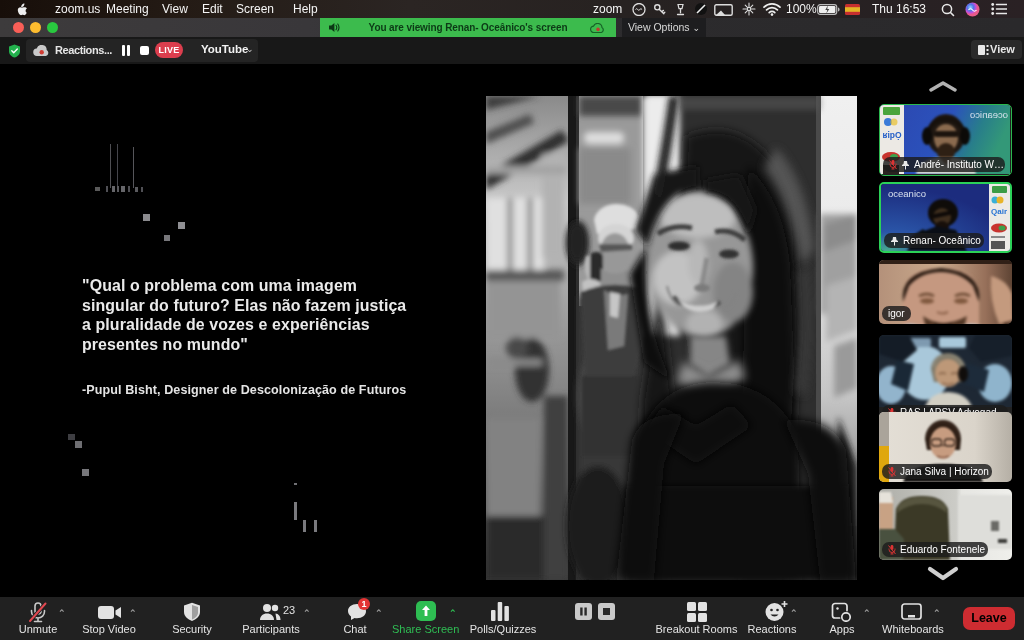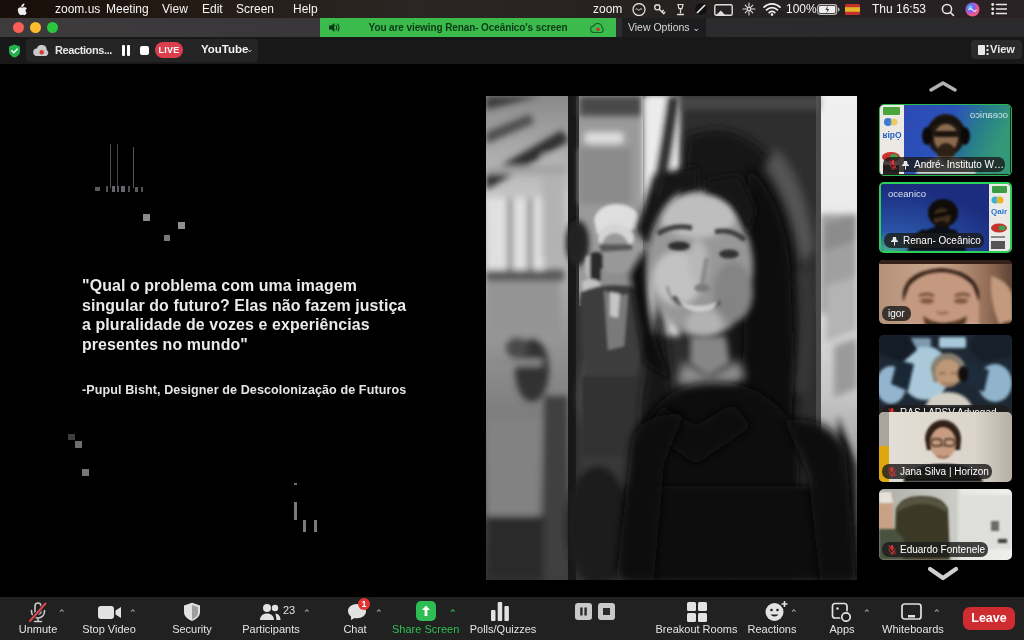--- a/index.html
+++ b/index.html
@@ -29,7 +29,7 @@
 #toolbar{left:0;top:597px;width:1024px;height:43px;background:#212121}
 .tbi{position:absolute;top:0;height:43px;color:#e4e4e4;font-size:11px}
 .tlabel{position:absolute;top:26px;left:0;width:100%;text-align:center;white-space:nowrap}
-#leave{position:absolute;left:963px;top:10px;width:52px;height:23px;background:#ce2c31;border-radius:7px;color:#ffffff;font-size:12.5px;font-weight:700;text-align:center;line-height:23px}
+#leave{position:absolute;left:963px;top:10px;width:52px;height:23px;background:#ce2c31;border-radius:7px;color:#000000;font-size:12.5px;font-weight:700;text-align:center;line-height:23px}
 .chev{position:absolute;top:11px;color:#9a9a9a;font-size:9px;font-weight:700}
 </style></head><body>
 <div id="stage">

